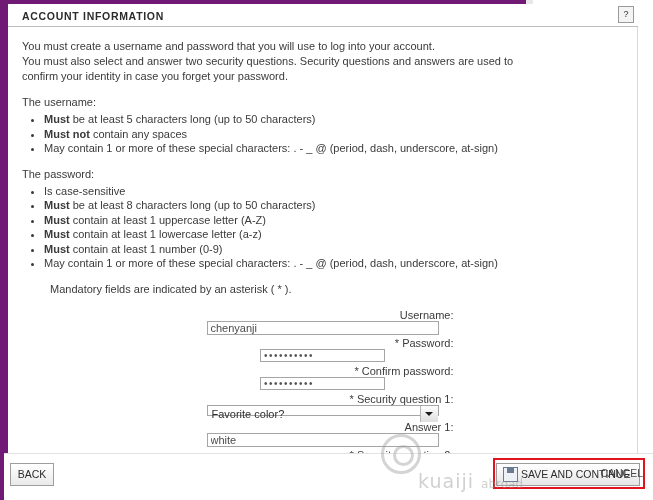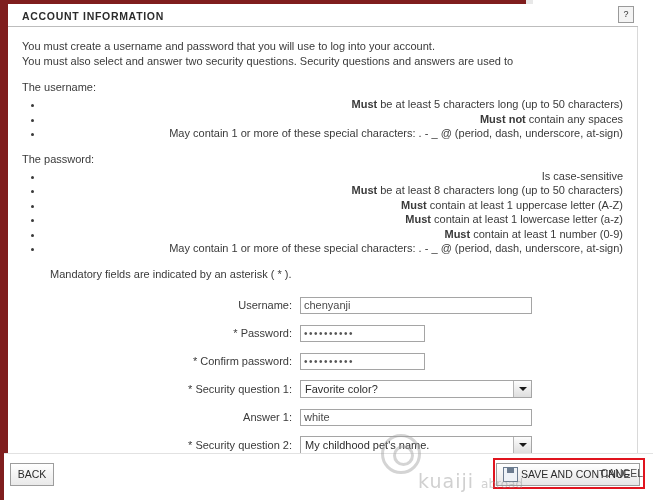--- a/index.html
+++ b/index.html
@@ -20,7 +20,7 @@
     position: relative;
     width: 533px;
     height: 500px;
-    background: #7f1d1d;
+    background: #701a75;
   }
   
   .right-strip {

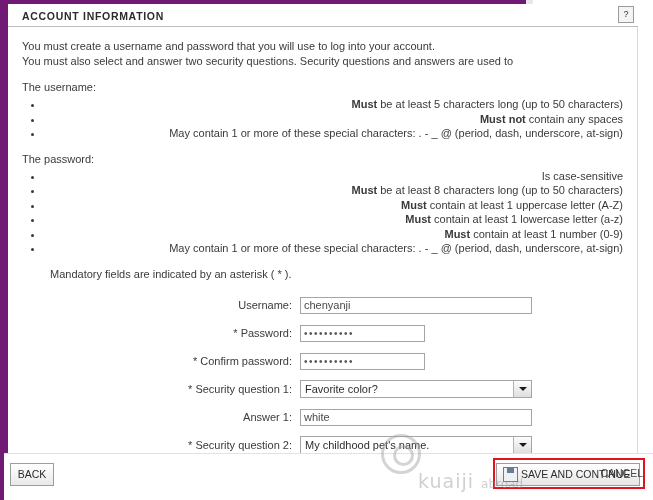--- a/index.html
+++ b/index.html
@@ -310,6 +310,7 @@
 
       <div class="intro-line">You must create a username and password that you will use to log into your account.</div>
       <div class="intro-line">You must also select and answer two security questions.  Security questions and answers are used to</div>
+      <div class="intro-line">confirm your identity in case you forget your password.</div>
 
       <div class="sect-label">The username:</div>
       <ul class="rules">

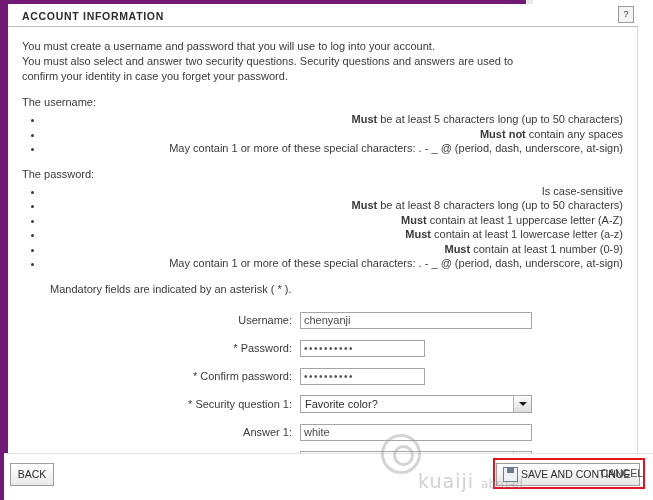--- a/index.html
+++ b/index.html
@@ -93,7 +93,6 @@
     line-height: 14.5px;
     color: #3a3a3a;
     margin: 0;
-    text-align: right;
   }
   ul.rules li b {
     font-weight: bold;

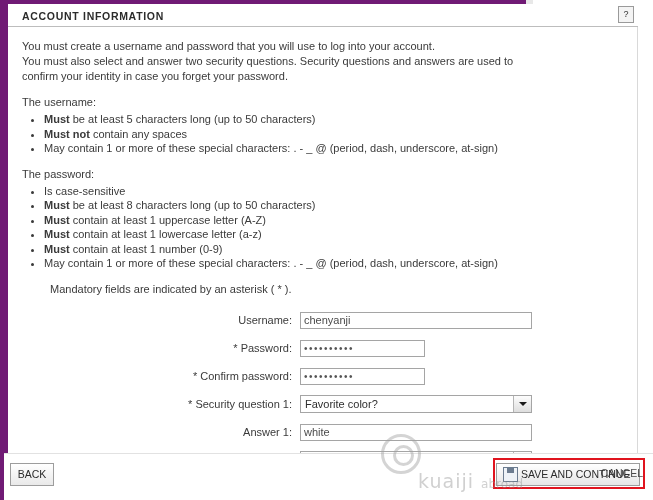--- a/index.html
+++ b/index.html
@@ -112,6 +112,7 @@
     align-items: center;
     height: 23px;
     margin-bottom: 5px;
+    flex-direction: column;
   }
   .form-label {
     width: 270px;

